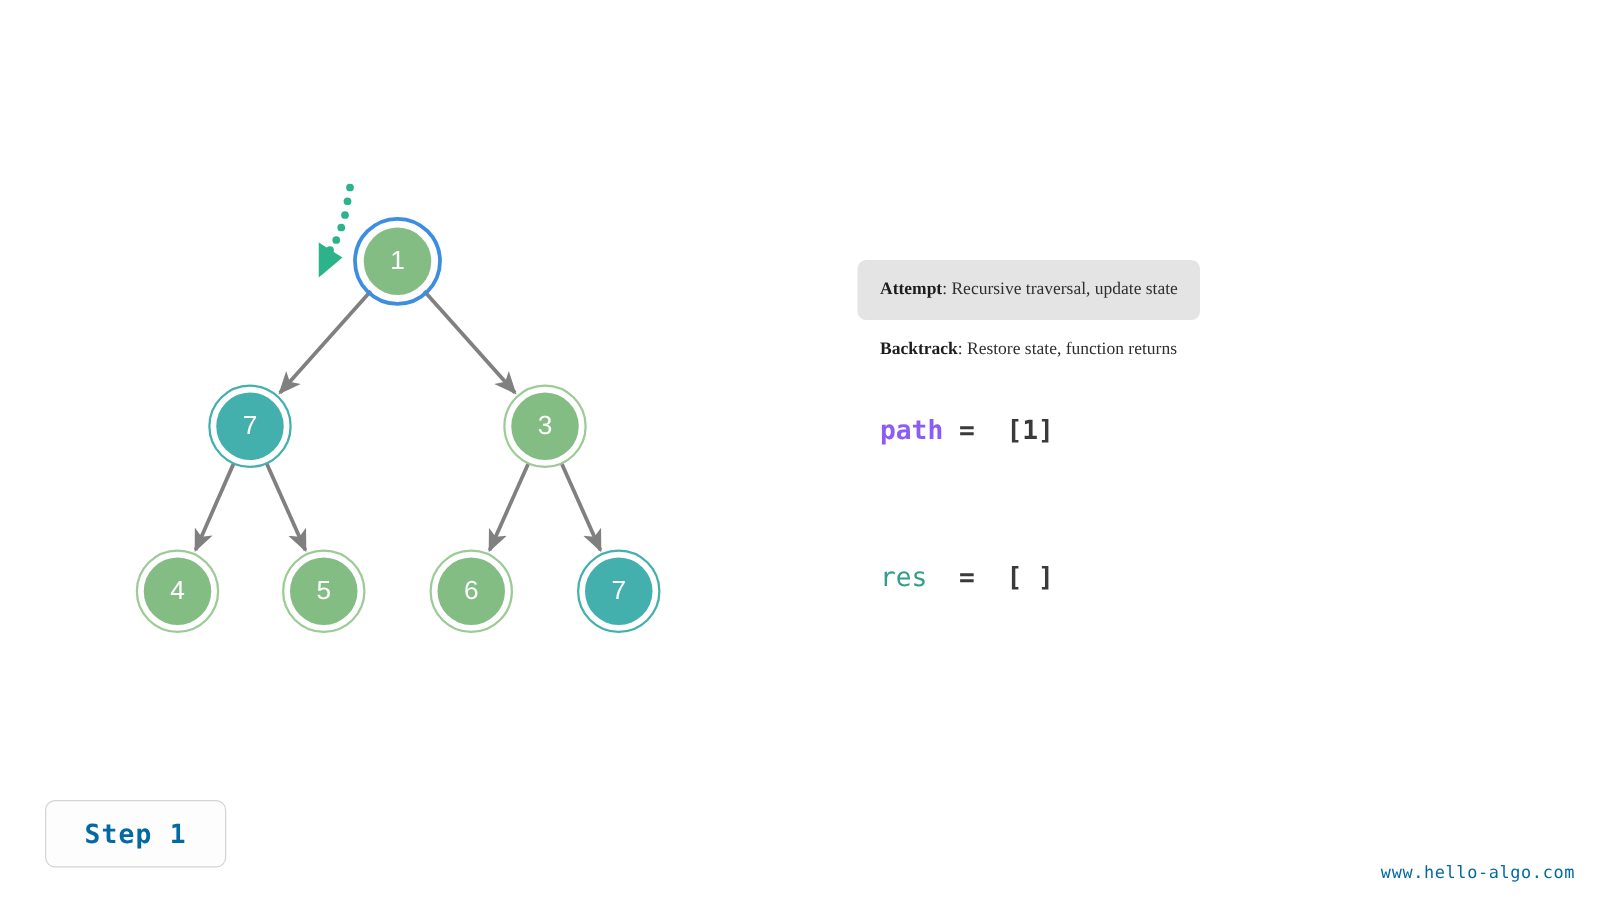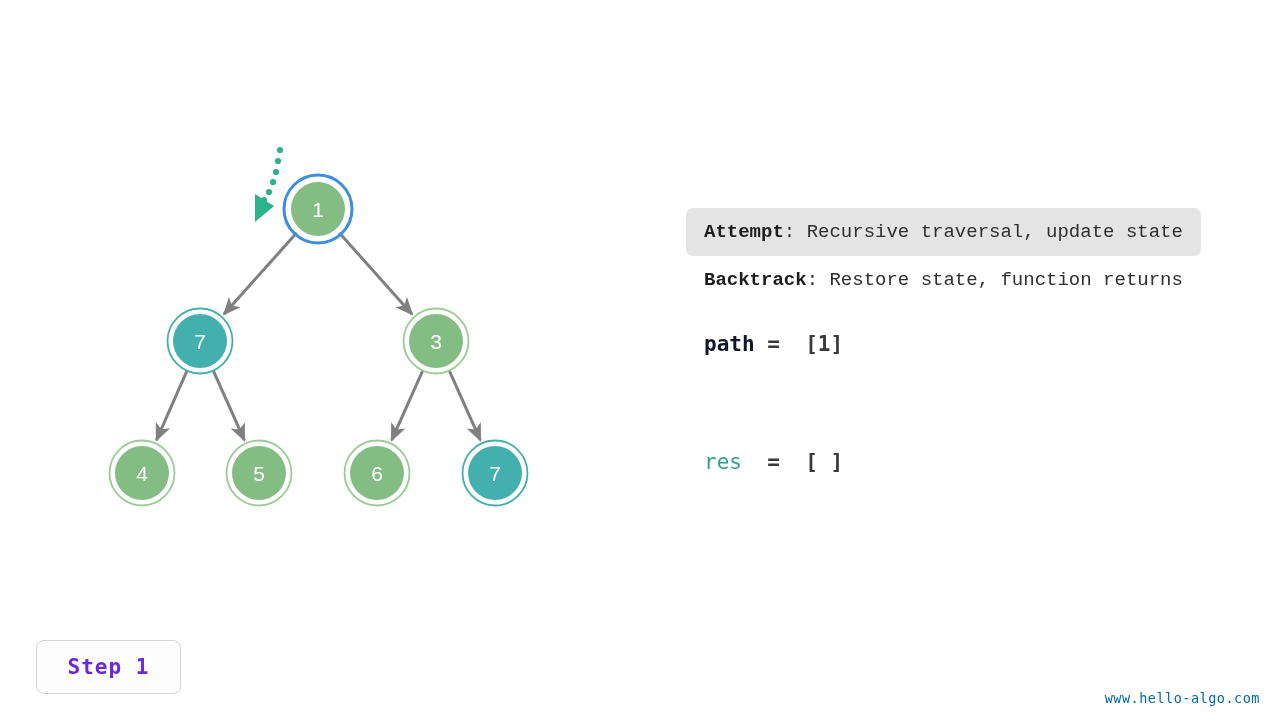--- a/index.html
+++ b/index.html
@@ -49,8 +49,8 @@
     box-sizing: border-box;
   }
   .stmt-text {
-    font-family: Liberation Mono, monospace;
-    font-size: 19px;
+    font-family: Liberation Serif, serif;
+    font-size: 14px;
     color: #2f2f2f;
     white-space: nowrap;
     text-align: right;

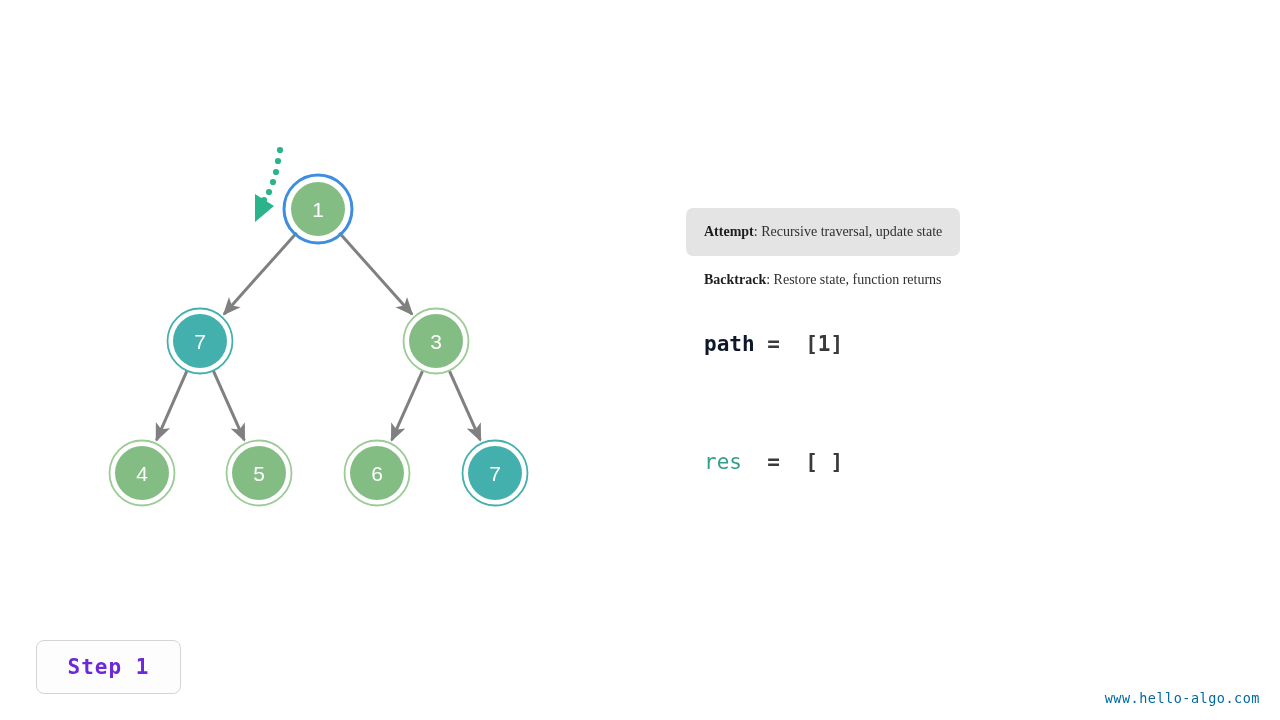--- a/index.html
+++ b/index.html
@@ -69,7 +69,7 @@
     height: 44px;
   }
   .code-var-path {
-    color: #0f172a;
+    color: #8b5cf6;
     font-weight: bold;
   }
   .code-var-res {

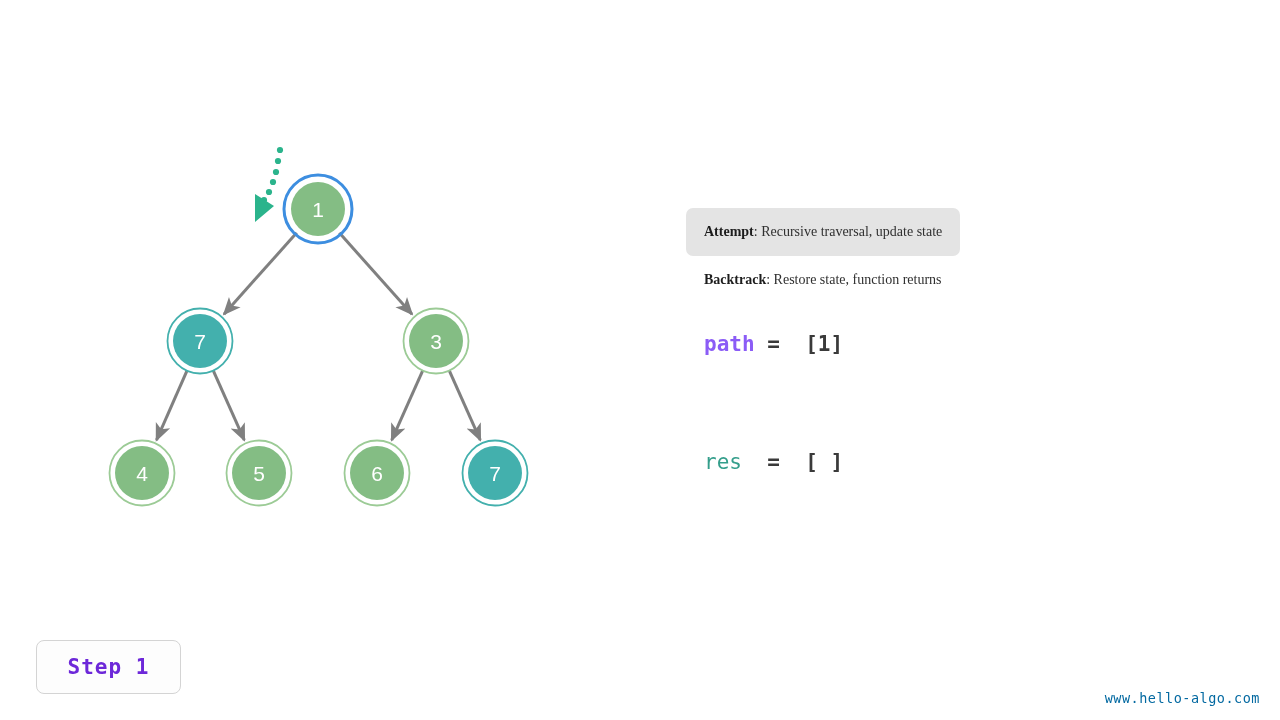--- a/index.html
+++ b/index.html
@@ -101,7 +101,7 @@
     font-family: "DejaVu Sans Mono", monospace;
     font-size: 21px;
     font-weight: bold;
-    color: #6d28d9;
+    color: #0369a1;
     letter-spacing: 1px;
   }
   .watermark {

